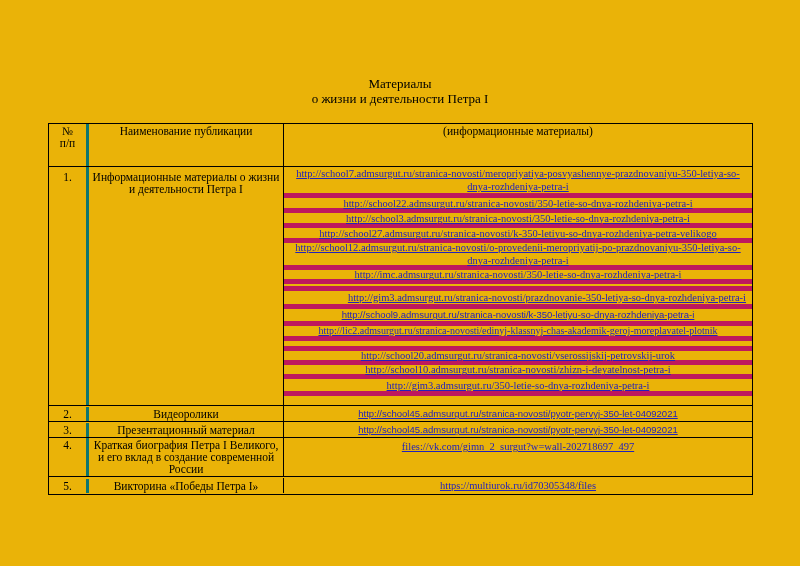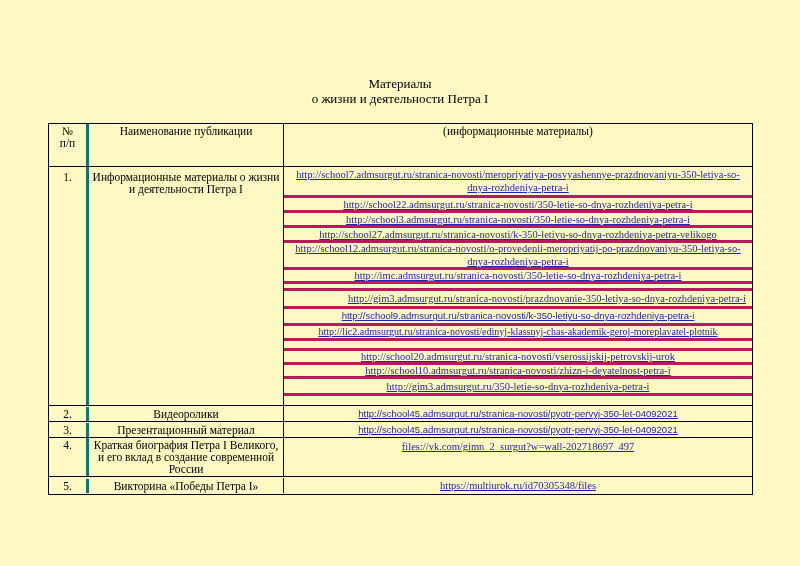--- a/index.html
+++ b/index.html
@@ -6,7 +6,7 @@
   .page{
     position:relative;
     width:800px;height:566px;
-    background:#fef9c3;
+    background:#eab308;
     overflow:hidden;
     font-family:"Liberation Serif","DejaVu Serif",serif;
     color:#000;

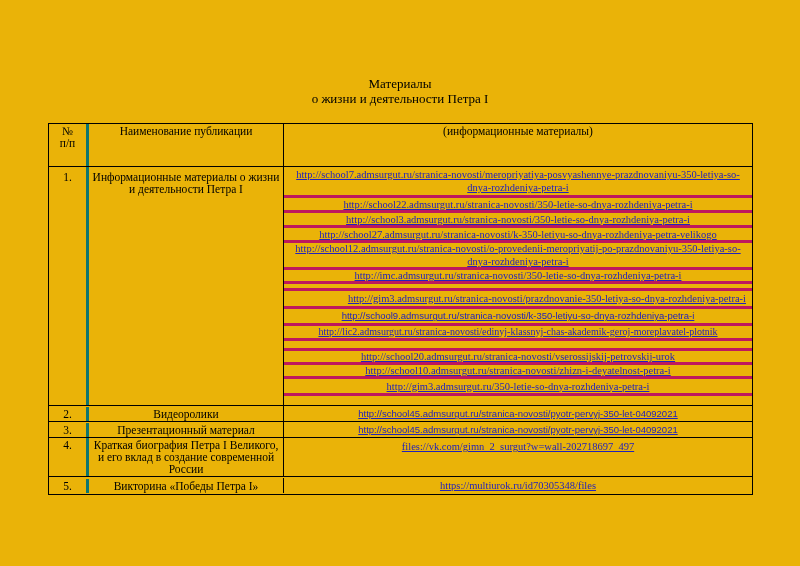--- a/index.html
+++ b/index.html
@@ -35,7 +35,7 @@
   .links-stack{padding:0;display:flex;flex-direction:column;}
   .subrow{
     display:flex;align-items:center;justify-content:center;
-    border-bottom:3px solid #be185d;
+    border-bottom:5px solid #be185d;
     box-sizing:border-box;
     padding:0 6px;
   }

